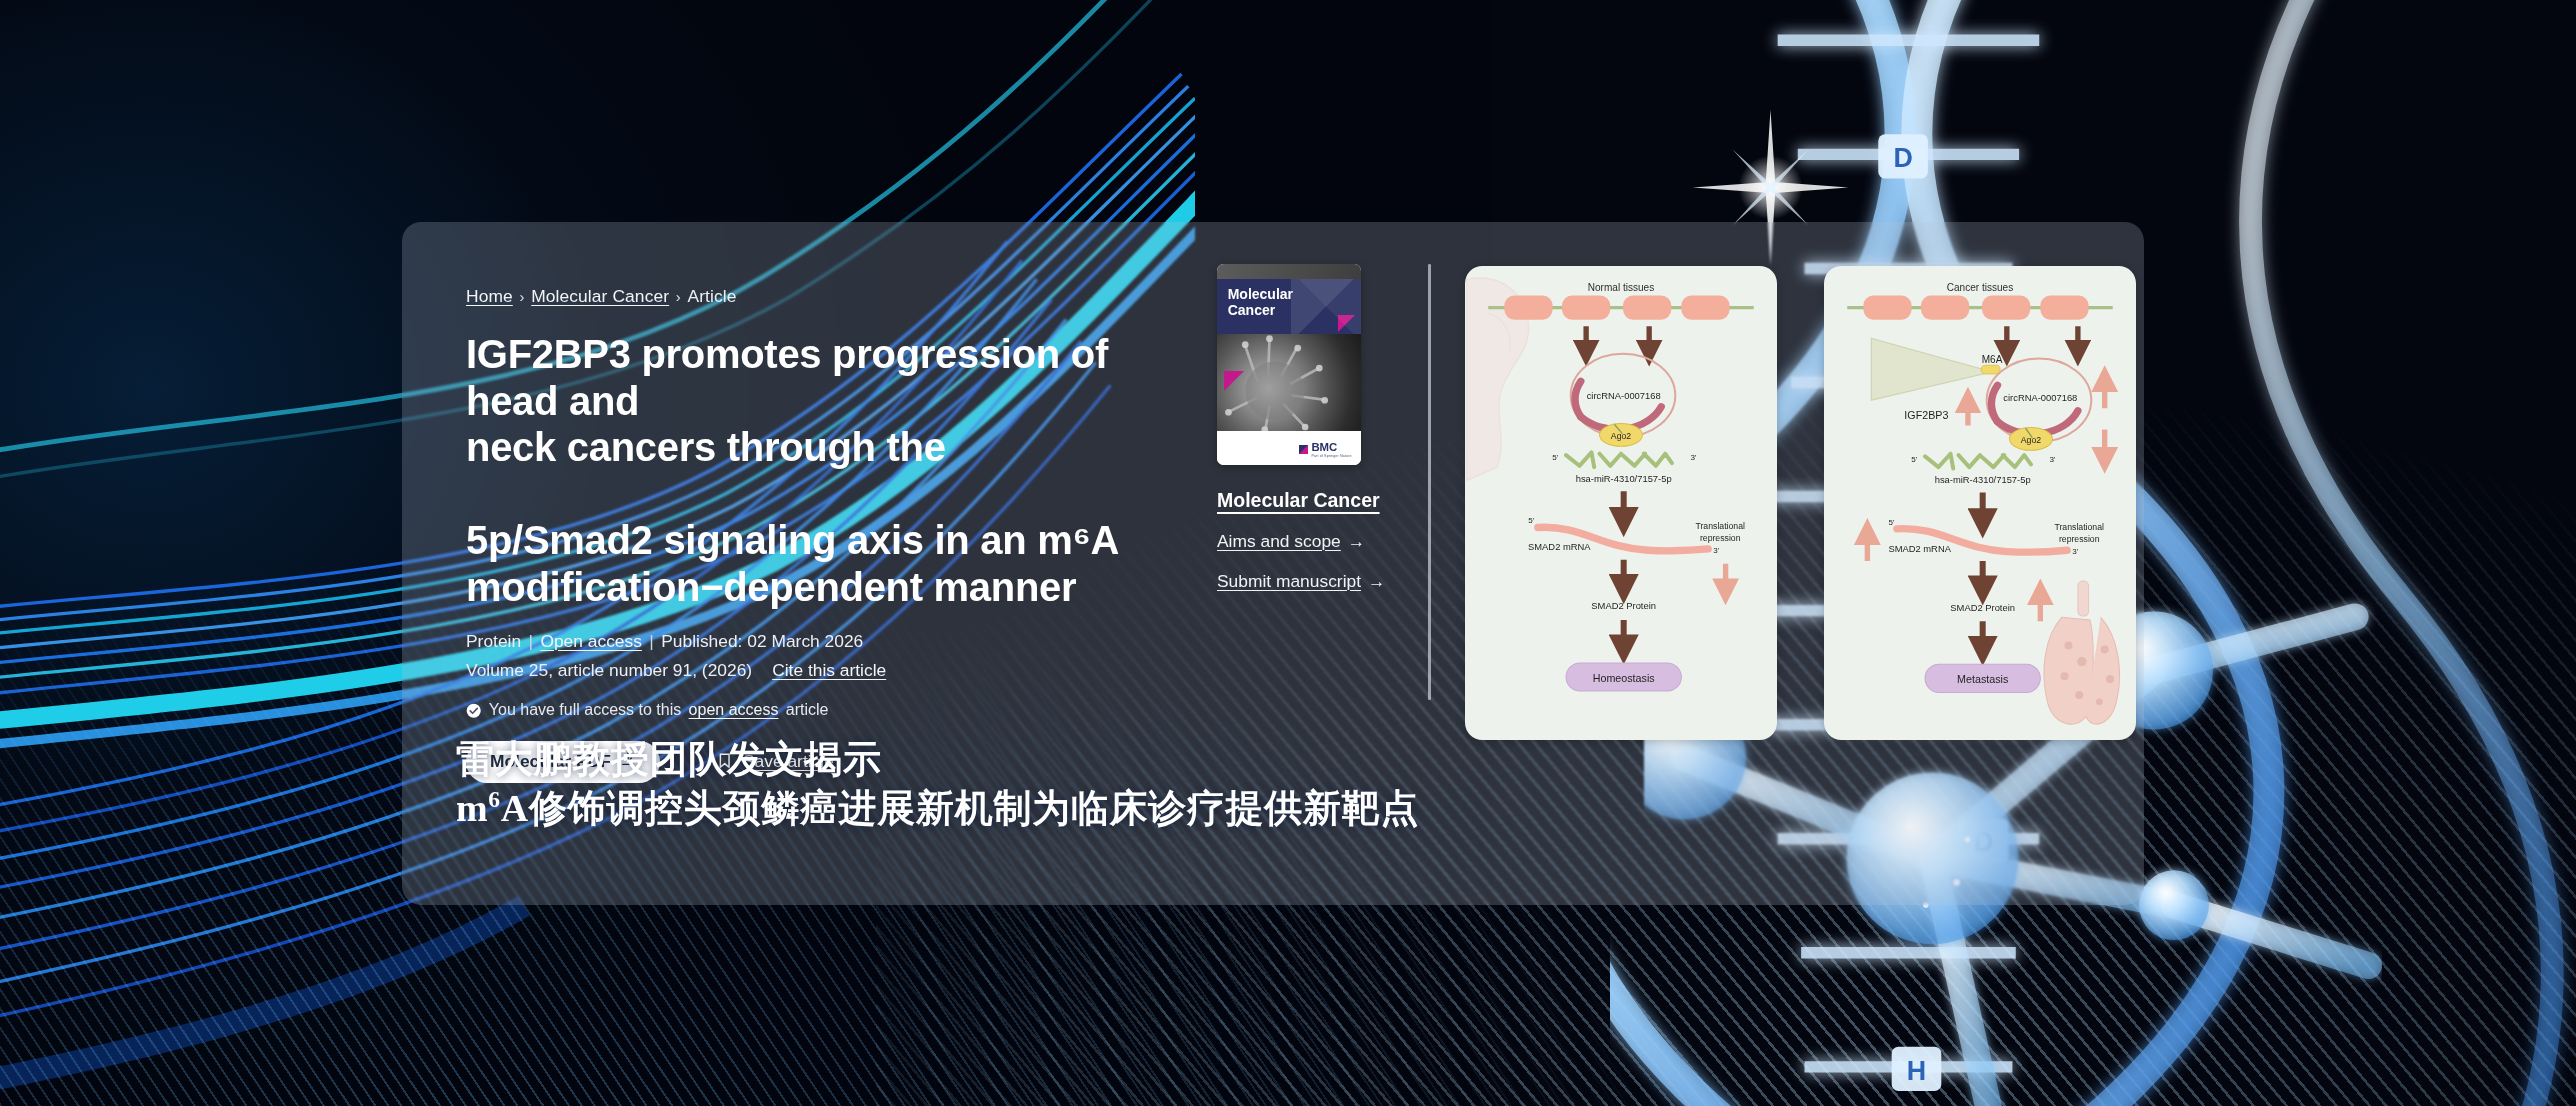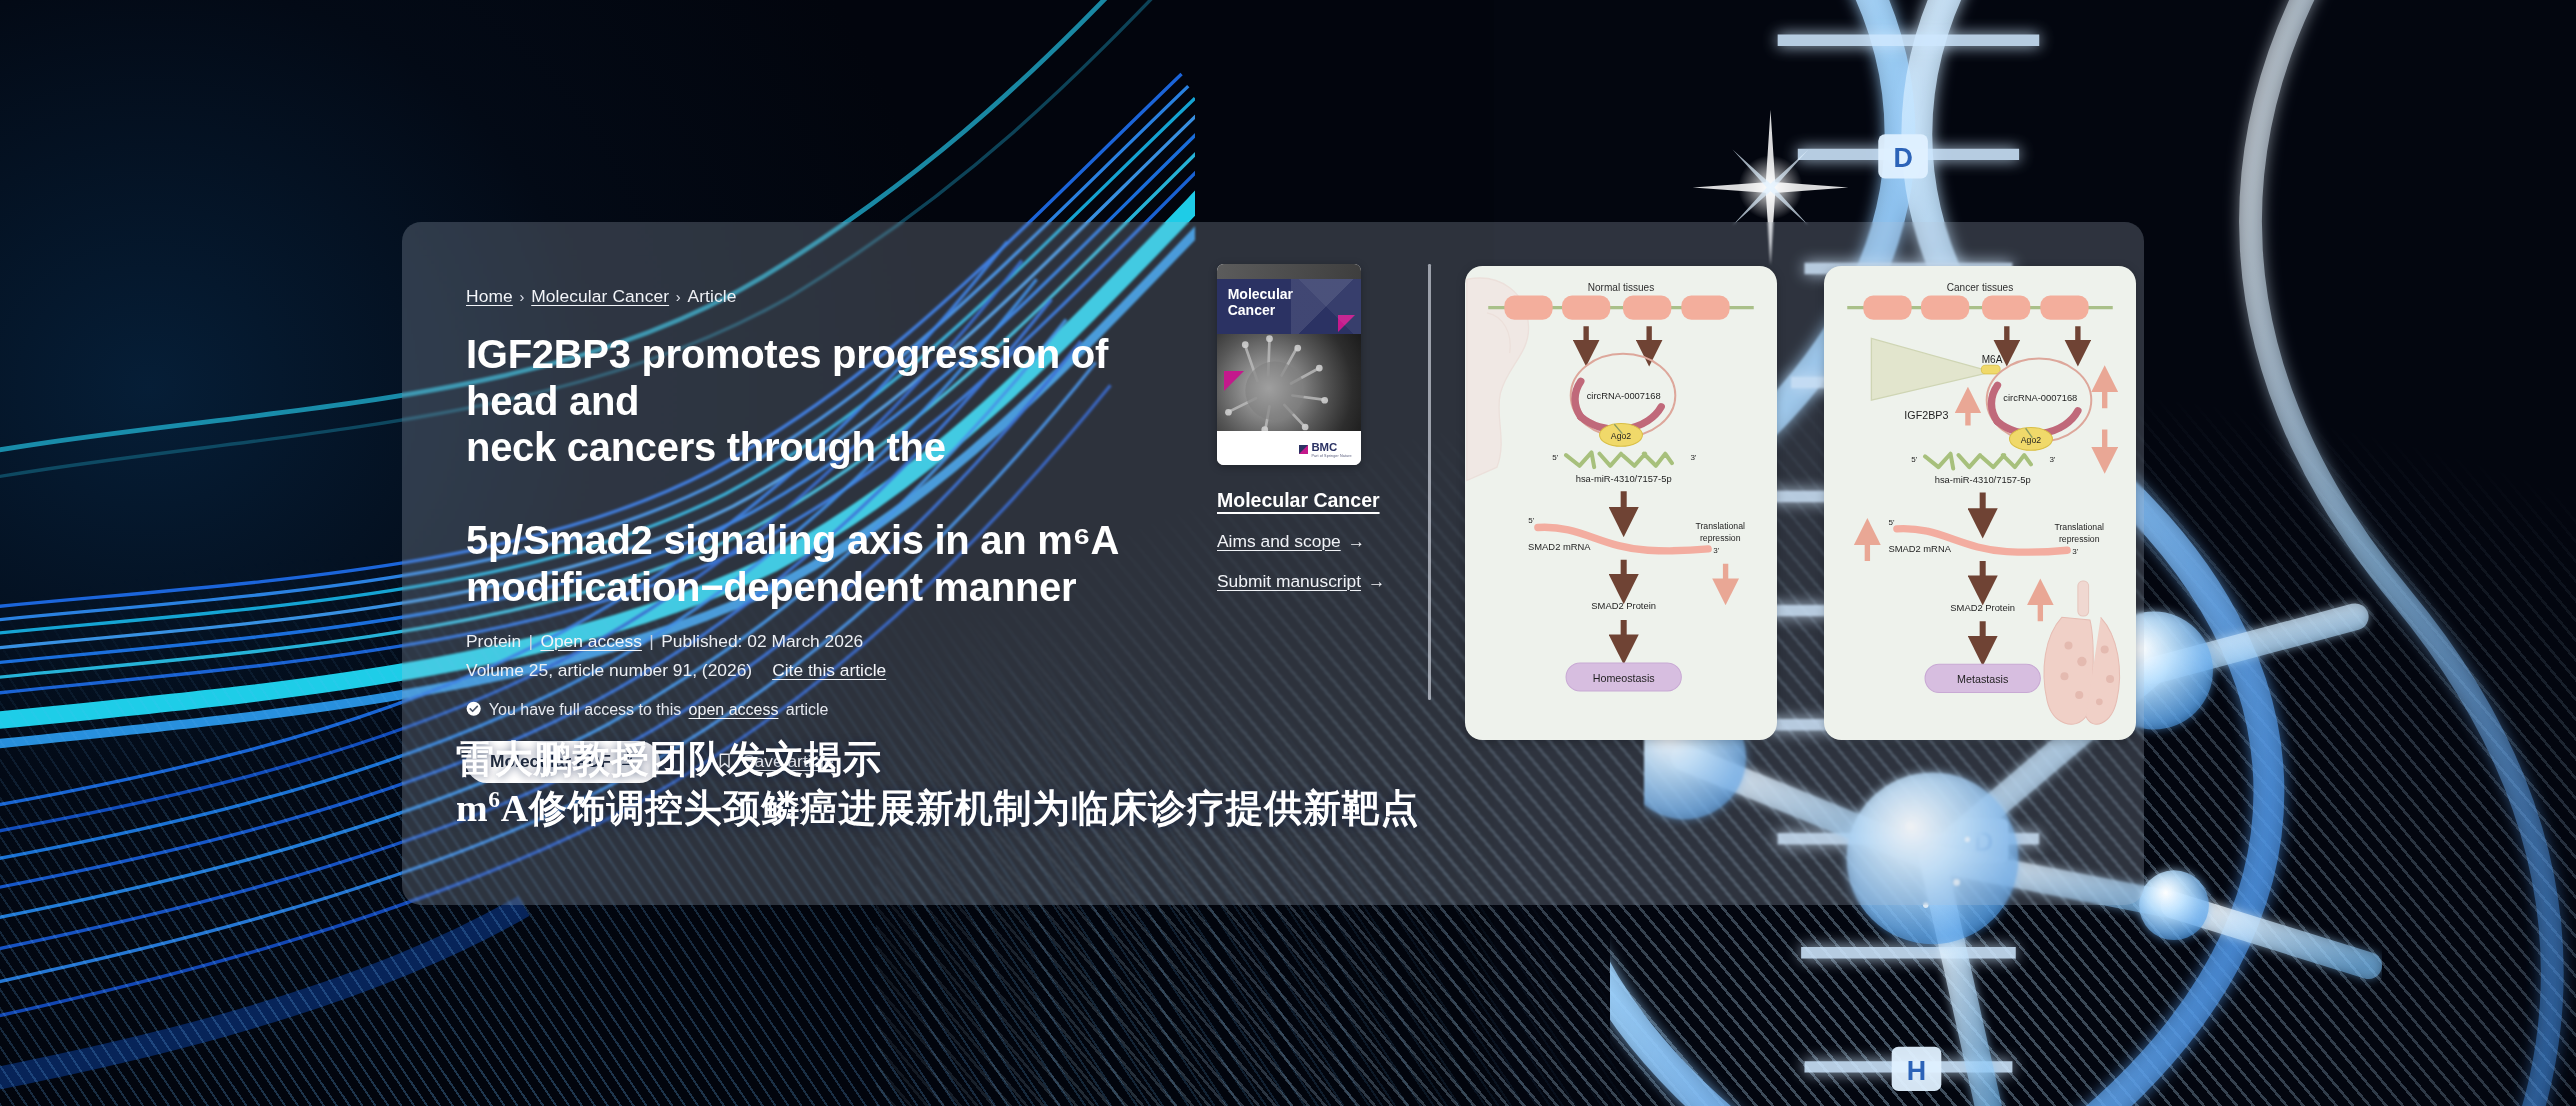--- a/index.html
+++ b/index.html
@@ -93,7 +93,7 @@
   .pipe { color:#cfd5e0; }
   .ul-link { text-decoration: underline; text-underline-offset: 3.4px; text-decoration-thickness: 1.3px; color:#f3f5f9; cursor:pointer; }
 
-  .access { margin-top: 20px; font-size: 16px; color:#e6e9f0; display:flex; gap:7.4px; }
+  .access { margin-top: 20px; font-size: 16px; color:#e6e9f0; display:flex; align-items:center; gap:7.4px; }
   .check-ico { width:15.4px; height:15.4px; display:inline-block; }
 
   .actions { margin-top: 21.5px; display:flex; align-items:center; gap:32px; }

